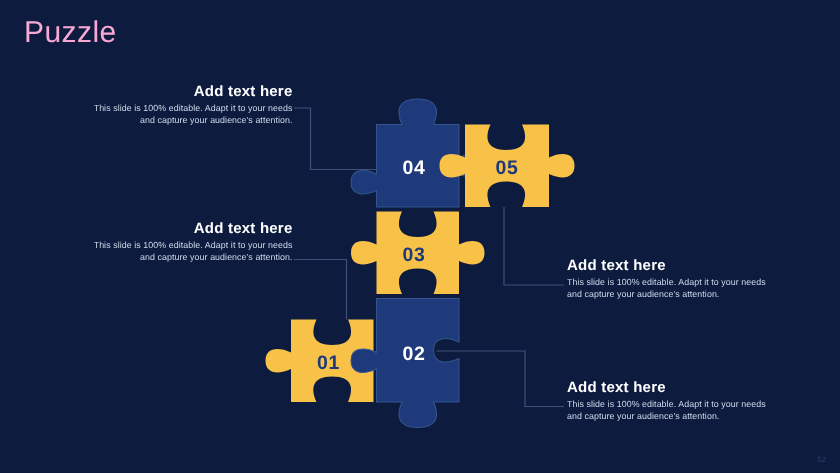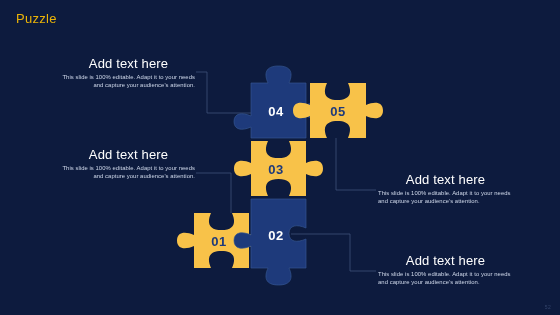--- a/index.html
+++ b/index.html
@@ -21,10 +21,10 @@
     position: absolute;
     left: 16px;
     top: 11px;
-    font-size: 13px;
+    font-size: 20px;
     font-weight: 400;
     letter-spacing: 0.3px;
-    color: #eab308;
+    color: #f9a8d4;
   }
 
   

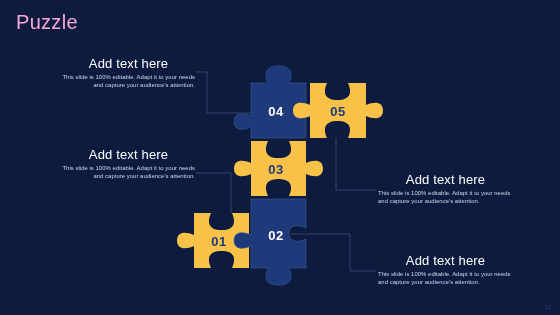--- a/index.html
+++ b/index.html
@@ -33,12 +33,11 @@
     color: #e8edf7;
   }
   .tb-heading {
-    font-size: 13px;
-    font-weight: normal;
+    font-size: 10px;
+    font-weight: bold;
     color: #ffffff;
     margin: 0 0 1.5px 0;
     letter-spacing: 0.15px;
-    text-align: center;
   }
   .tb-body {
     font-size: 5.9px;

